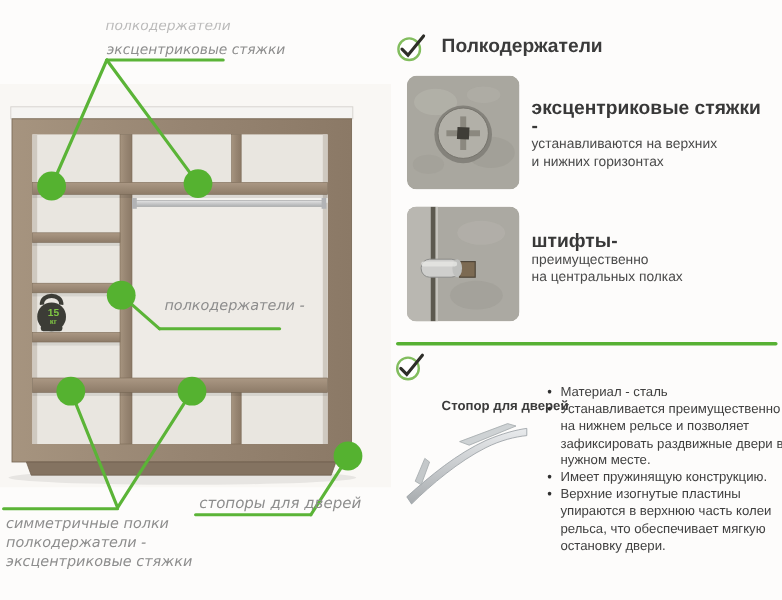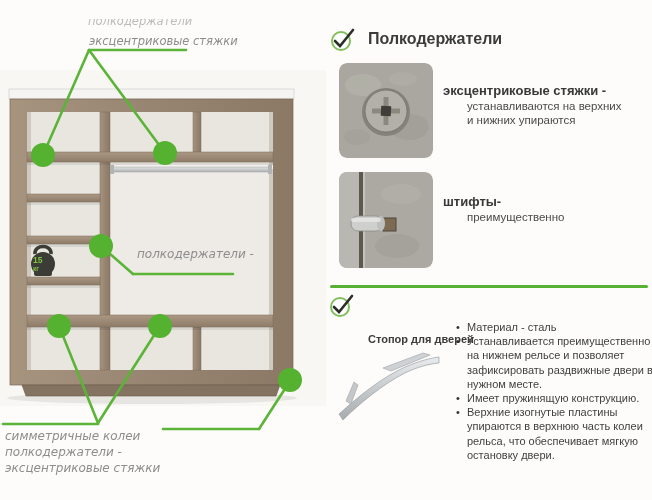--- a/index.html
+++ b/index.html
@@ -38,7 +38,7 @@
   .p1 { left:339px; top:63px;  width:94px; height:95px; }
   .p2 { left:339px; top:172px; width:94px; height:96px; }
   .itext { position:absolute; font-size:11.5px; line-height:14.5px; color:#4a4a4a; }
-  .itext .lead { display:block; font-weight:bold; font-size:13px; color:#383838; }
+  .itext .lead { display:block; font-weight:bold; font-size:16px; color:#383838; }
   .itext .ln { display:block;margin-left:24px; }
   .t1 { left:443px; top:84px;  width:200px; }
   .t2 { left:443px; top:195px; width:200px; }

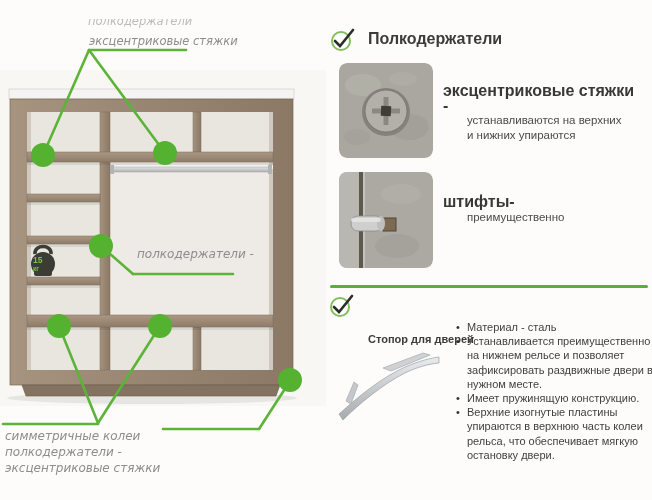--- a/index.html
+++ b/index.html
@@ -39,7 +39,7 @@
   .p2 { left:339px; top:172px; width:94px; height:96px; }
   .itext { position:absolute; font-size:11.5px; line-height:14.5px; color:#4a4a4a; }
   .itext .lead { display:block; font-weight:bold; font-size:16px; color:#383838; }
-  .itext .ln { display:block;margin-left:24px; }
+  .itext .ln { display:block; }
   .t1 { left:443px; top:84px;  width:200px; }
   .t2 { left:443px; top:195px; width:200px; }
   .divider { position:absolute; left:330px; top:285px; width:318px; height:3px;

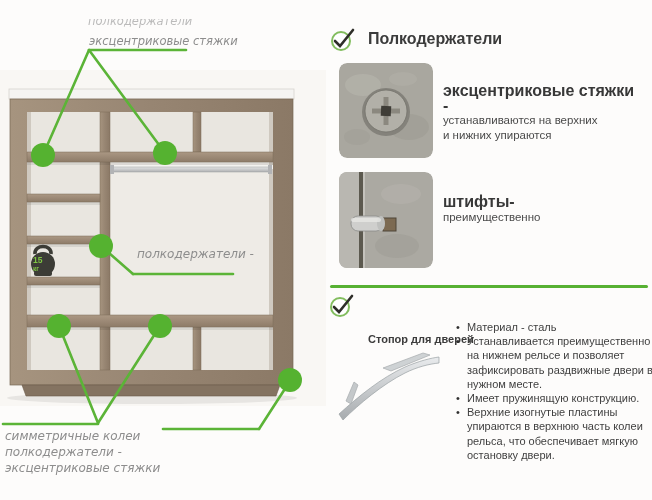--- a/index.html
+++ b/index.html
@@ -179,7 +179,7 @@
   <div class="itext t1">
     <span class="lead">эксцентриковые стяжки -</span>
     <span class="ln">устанавливаются на верхних</span>
-    <span class="ln">и нижних упираются</span>
+    <span class="ln">и нижних горизонтах</span>
   </div>
 
   <div class="photo p2">

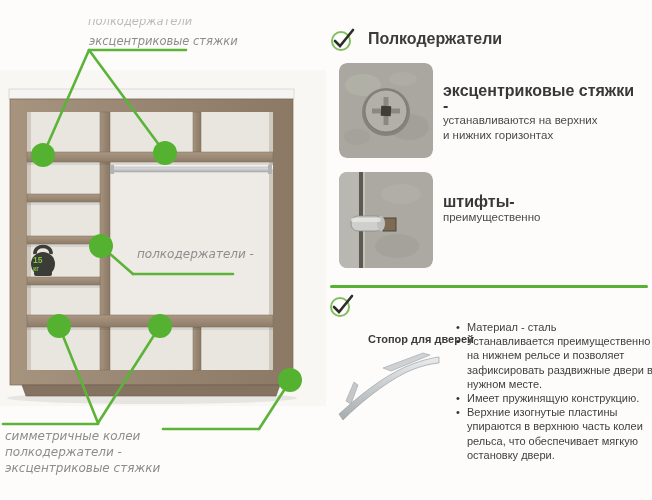--- a/index.html
+++ b/index.html
@@ -199,6 +199,7 @@
   <div class="itext t2">
     <span class="lead">штифты-</span>
     <span class="ln">преимущественно</span>
+    <span class="ln">на центральных полках</span>
   </div>
 
   <div class="divider"></div>

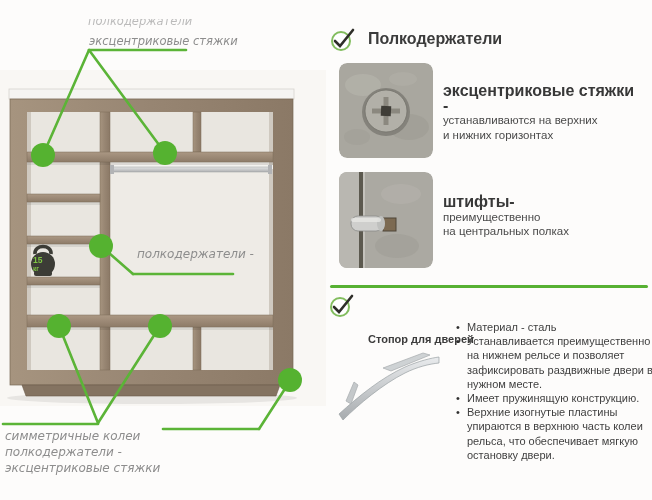--- a/index.html
+++ b/index.html
@@ -25,7 +25,7 @@
   .lbl-mid { left:137px; top:247px; font-size:12px; line-height:14.5px; }
   .lbl-bl  { left:5px;  top:428px; font-size:12px; line-height:16px; }
   .lbl-br  { left:166px; top:412px; font-size:12.5px; }
-  .badge-text { position:absolute; text-align:left; font-weight:bold; color:#7fc544; }
+  .badge-text { position:absolute; text-align:center; font-weight:bold; color:#7fc544; }
   .badge-val { left:33px; top:255px; width:23px; font-size:8.5px; }
   .badge-unit{ left:33px; top:265px; width:23px; font-size:6.5px; }
 

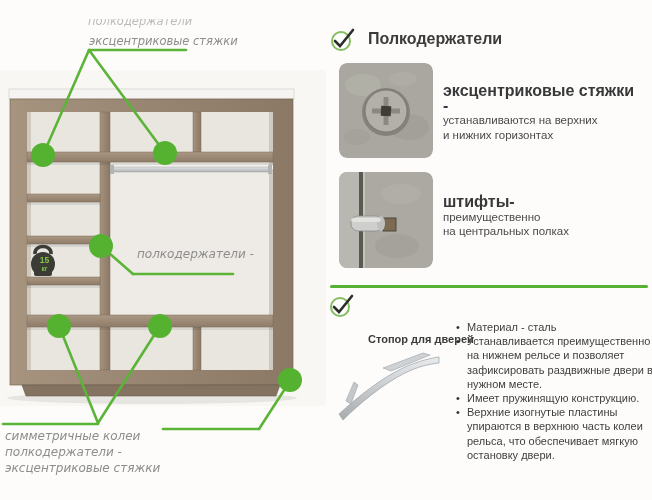--- a/index.html
+++ b/index.html
@@ -155,6 +155,7 @@
     <span style="display:block">полкодержатели -</span>
     <span style="display:block">эксцентриковые стяжки</span>
   </div>
+  <div class="diag-label lbl-br">стопоры для дверей</div>
 
   <svg class="check" style="left:330px; top:27px;" viewBox="0 0 26 26">
     <circle cx="11" cy="14" r="9" fill="#ffffff" stroke="#82bd5e" stroke-width="2"></circle>

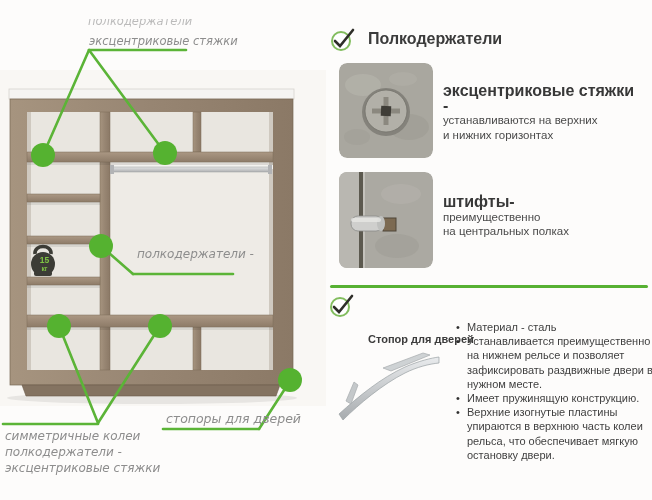--- a/index.html
+++ b/index.html
@@ -151,7 +151,7 @@
     <span class="ln" style="display:block">полкодержатели -</span>
   </div>
   <div class="diag-label lbl-bl">
-    <span style="display:block">симметричные колеи</span>
+    <span style="display:block">симметричные полки</span>
     <span style="display:block">полкодержатели -</span>
     <span style="display:block">эксцентриковые стяжки</span>
   </div>

